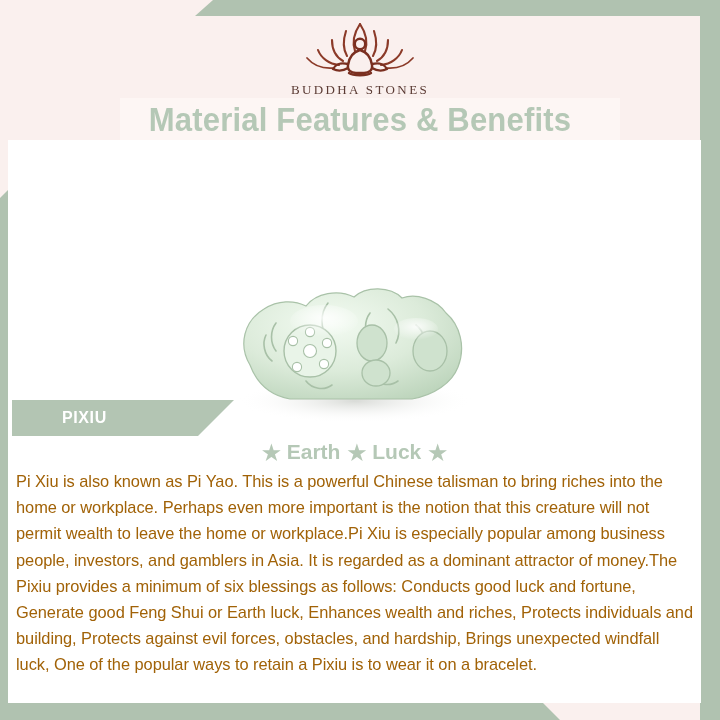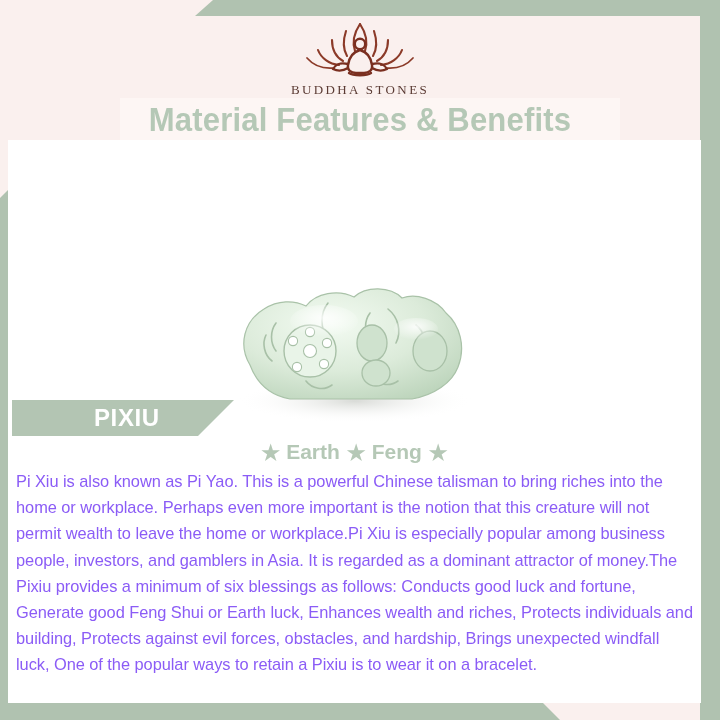--- a/index.html
+++ b/index.html
@@ -143,9 +143,9 @@
     align-items: center;
   }
   .pixiu-label {
-    margin-left: 82px;
+    margin-left: 50px;
     color: #ffffff;
-    font-size: 24px;
+    font-size: 16px;
     font-weight: 700;
     letter-spacing: 0.6px;
   }

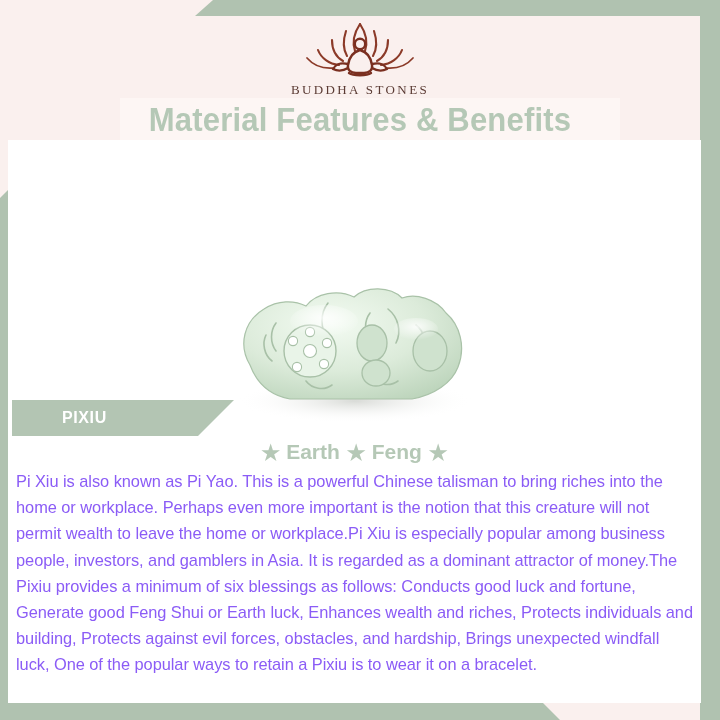--- a/index.html
+++ b/index.html
@@ -299,7 +299,7 @@
       </span>
       <span class="benefit-item">
         <span class="star-icon">★</span>
-        <span>Feng</span>
+        <span>Luck</span>
       </span>
       <span class="benefit-item">
         <span class="star-icon">★</span>

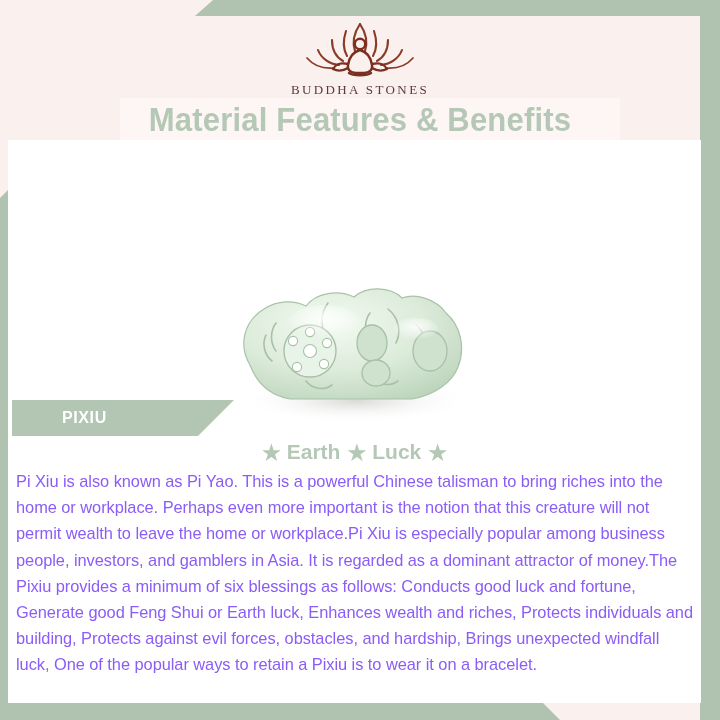--- a/index.html
+++ b/index.html
@@ -184,7 +184,7 @@
     width: 678px;
     font-size: 16.4px;
     line-height: 26.2px;
-    color: #8b5cf6;
+    color: #a16207;
     font-weight: 400;
     text-align: left;
     letter-spacing: -0.05px;

